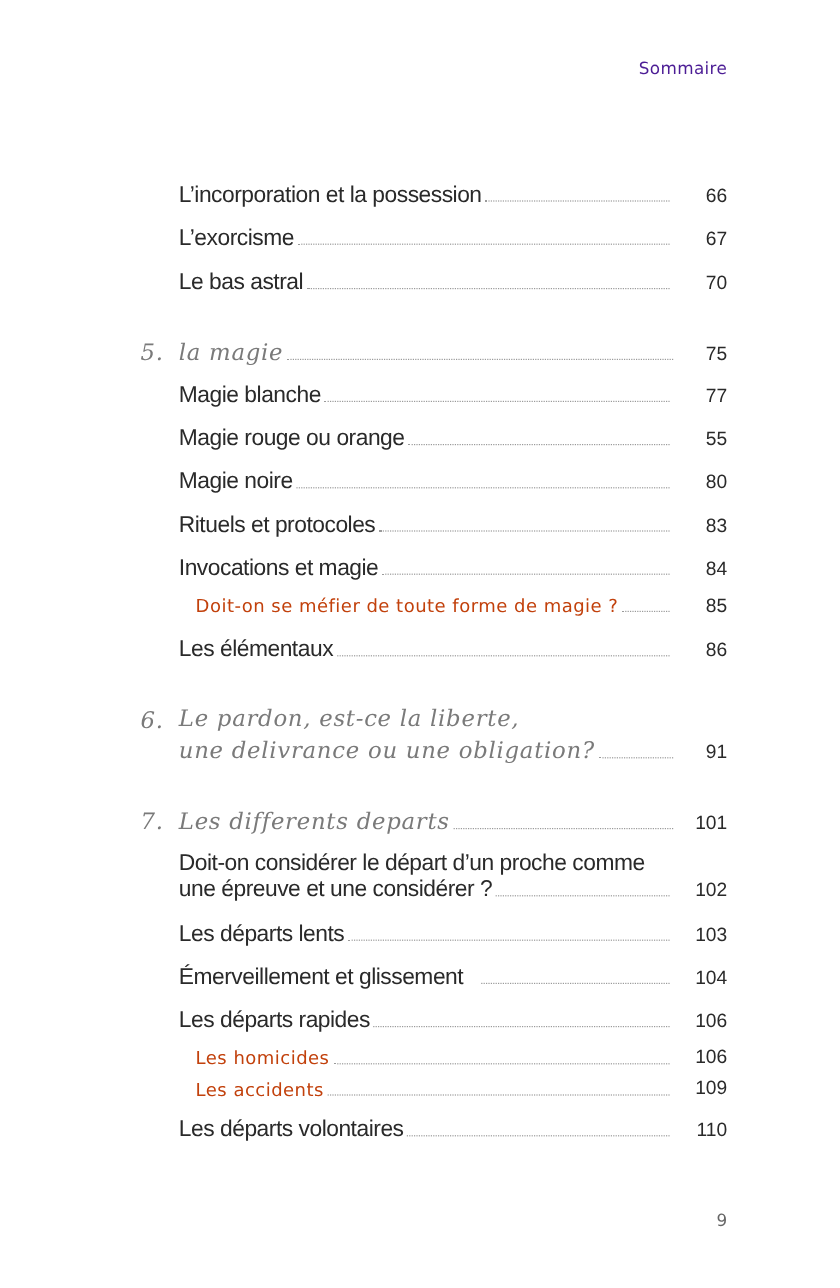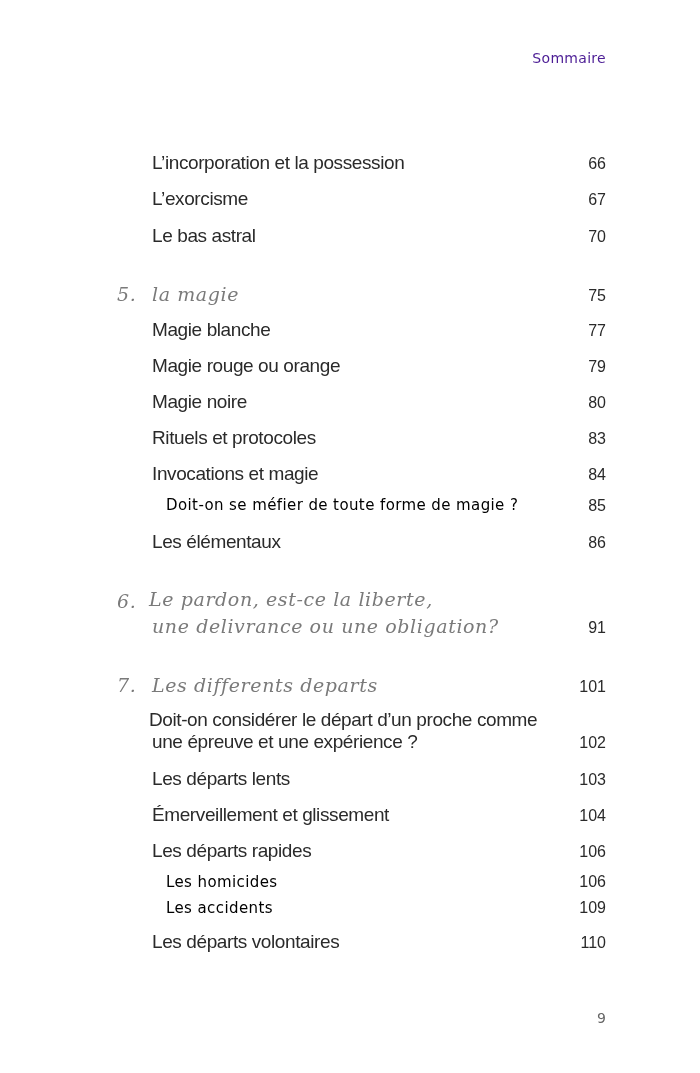--- a/index.html
+++ b/index.html
@@ -7,7 +7,7 @@
   .header { position:absolute; top:50px; right:94px; font-family:"DejaVu Sans", sans-serif; font-size:14px; color:#4c1d95; letter-spacing:0.3px; }
   .footer { position:absolute; top:1010px; right:94px; font-family:"DejaVu Sans", sans-serif; font-size:14px; color:#666; }
   .toc { position:absolute; left:0; top:0; width:700px; }
-  .row { position:absolute; display:flex; align-items:baseline;flex-direction:column; }
+  .row { position:absolute; display:flex; align-items:baseline; }
   .title { white-space:nowrap; font-family:"Liberation Sans Narrow","Liberation Sans", sans-serif; font-size:19px; color:#2a2a2a; letter-spacing:-0.4px; transform-origin:left; }
   .lvl1 .title { font-size:19px; }
   .lvl2 .title { font-family:"DejaVu Sans", sans-serif; font-size:15px; color:#000000; letter-spacing:0.4px; }

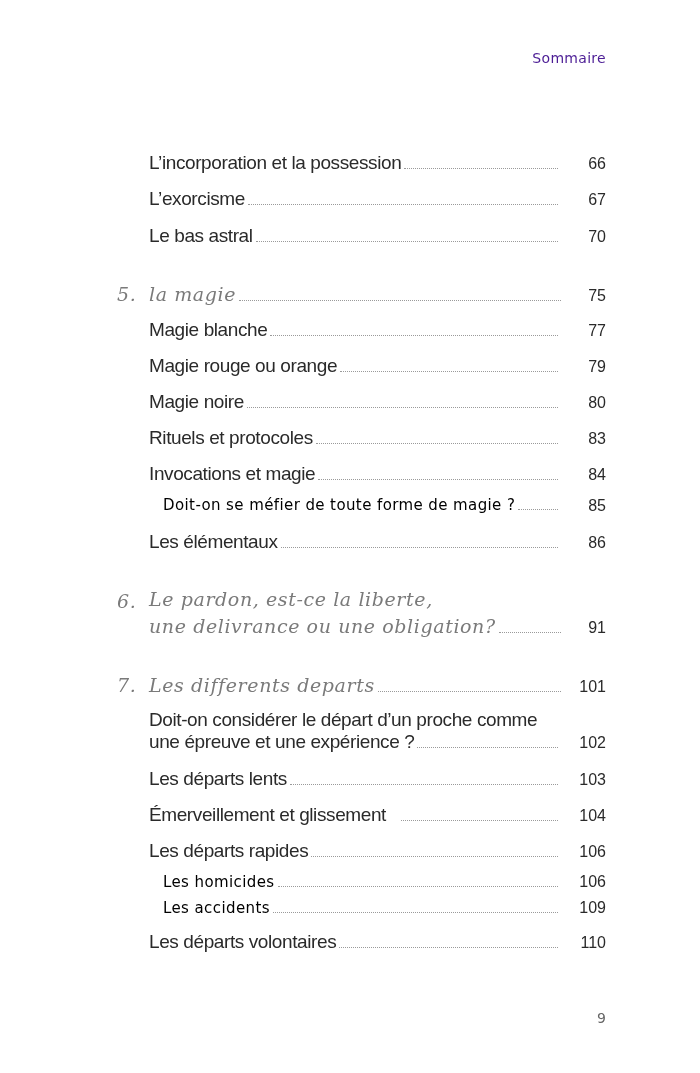--- a/index.html
+++ b/index.html
@@ -61,7 +61,7 @@
     <span class="title">Magie rouge ou orange</span>
     <span class="dots"></span>
   </div>
-  <div class="page" style="top:358px;">79</div>
+  <div class="page" style="top:358px;">55</div>
 
   <div class="row lvl1" style="left:149px; right:140px; top:391px;">
     <span class="title">Magie noire</span>

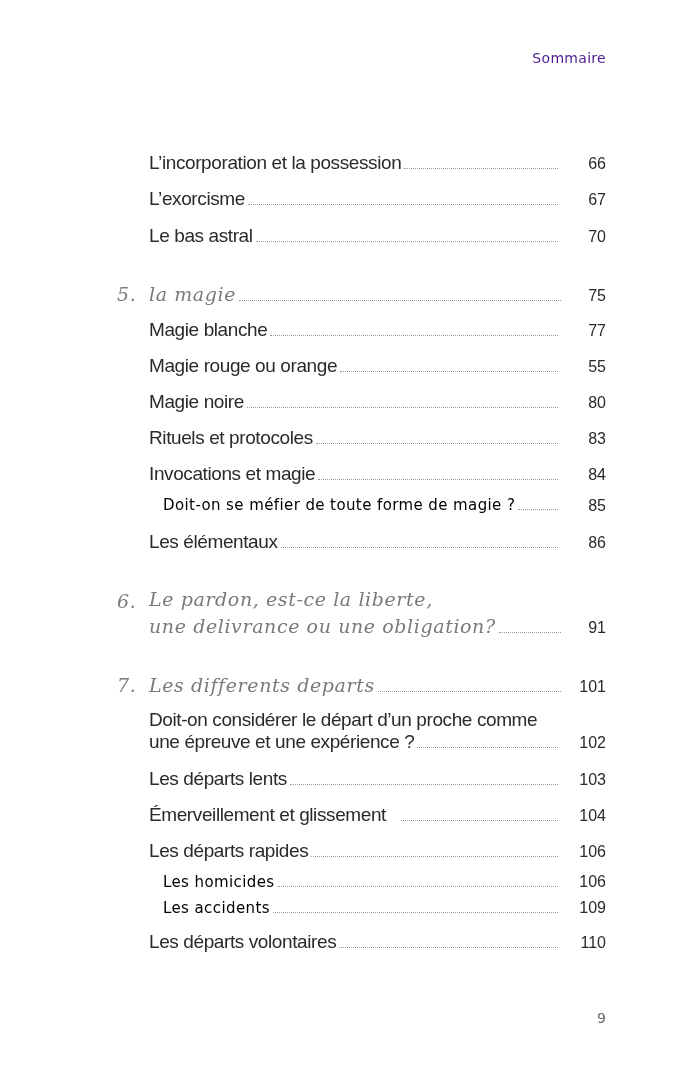--- a/index.html
+++ b/index.html
@@ -10,7 +10,7 @@
   .row { position:absolute; display:flex; align-items:baseline; }
   .title { white-space:nowrap; font-family:"Liberation Sans Narrow","Liberation Sans", sans-serif; font-size:19px; color:#2a2a2a; letter-spacing:-0.4px; transform-origin:left; }
   .lvl1 .title { font-size:19px; }
-  .lvl2 .title { font-family:"DejaVu Sans", sans-serif; font-size:15px; color:#000000; letter-spacing:0.4px; }
+  .lvl2 .title { font-family:"DejaVu Sans", sans-serif; font-size:15px; color:#c2410c; letter-spacing:0.4px; }
   .chapter .title, .chapter .num { font-family:"DejaVu Serif", serif; font-style:italic; font-size:19px; color:#7a7a7a; letter-spacing:0.6px; font-weight:normal; }
   .chapter .num { position:absolute; left:117px; }
   .dots { flex:1; border-bottom:1px dotted #9a9a9a; margin:0 2px 4px 3px; height:1px; }

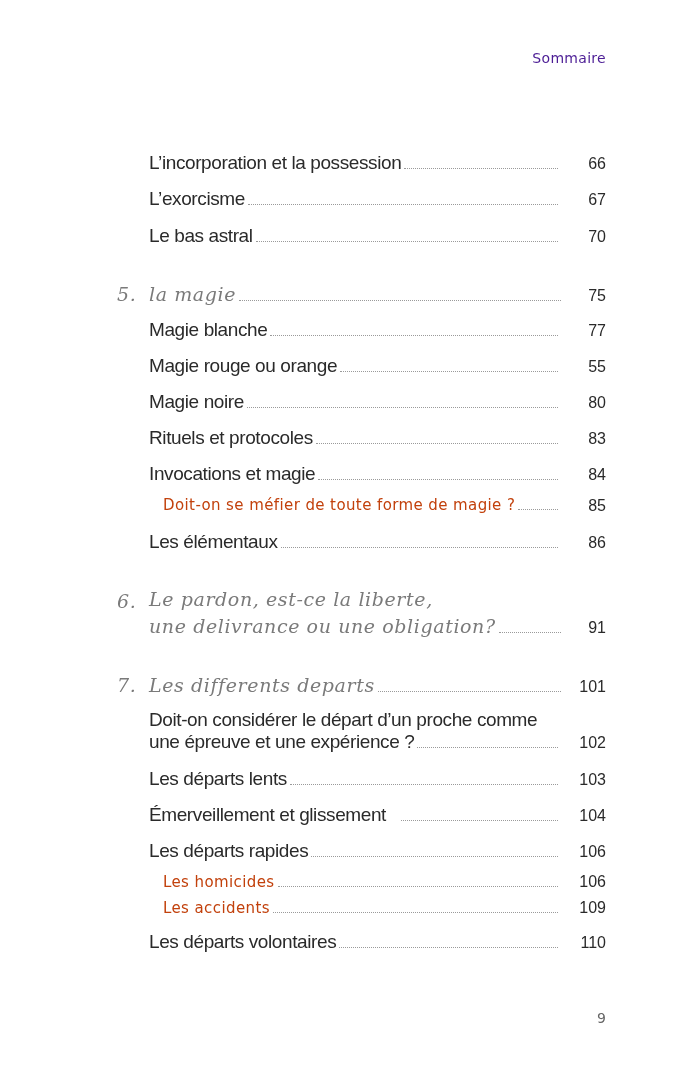--- a/index.html
+++ b/index.html
@@ -115,7 +115,7 @@
   <div class="lvl1">
     <span class="title line2" style="left:149px; top:709px;">Doit-on considérer le départ d’un proche comme</span>
     <div class="row" style="left:149px; right:140px; top:731px;">
-      <span class="title">une épreuve et une expérience ?</span>
+      <span class="title">une épreuve et une considérer ?</span>
       <span class="dots"></span>
     </div>
     <div class="page" style="top:734px;">102</div>

